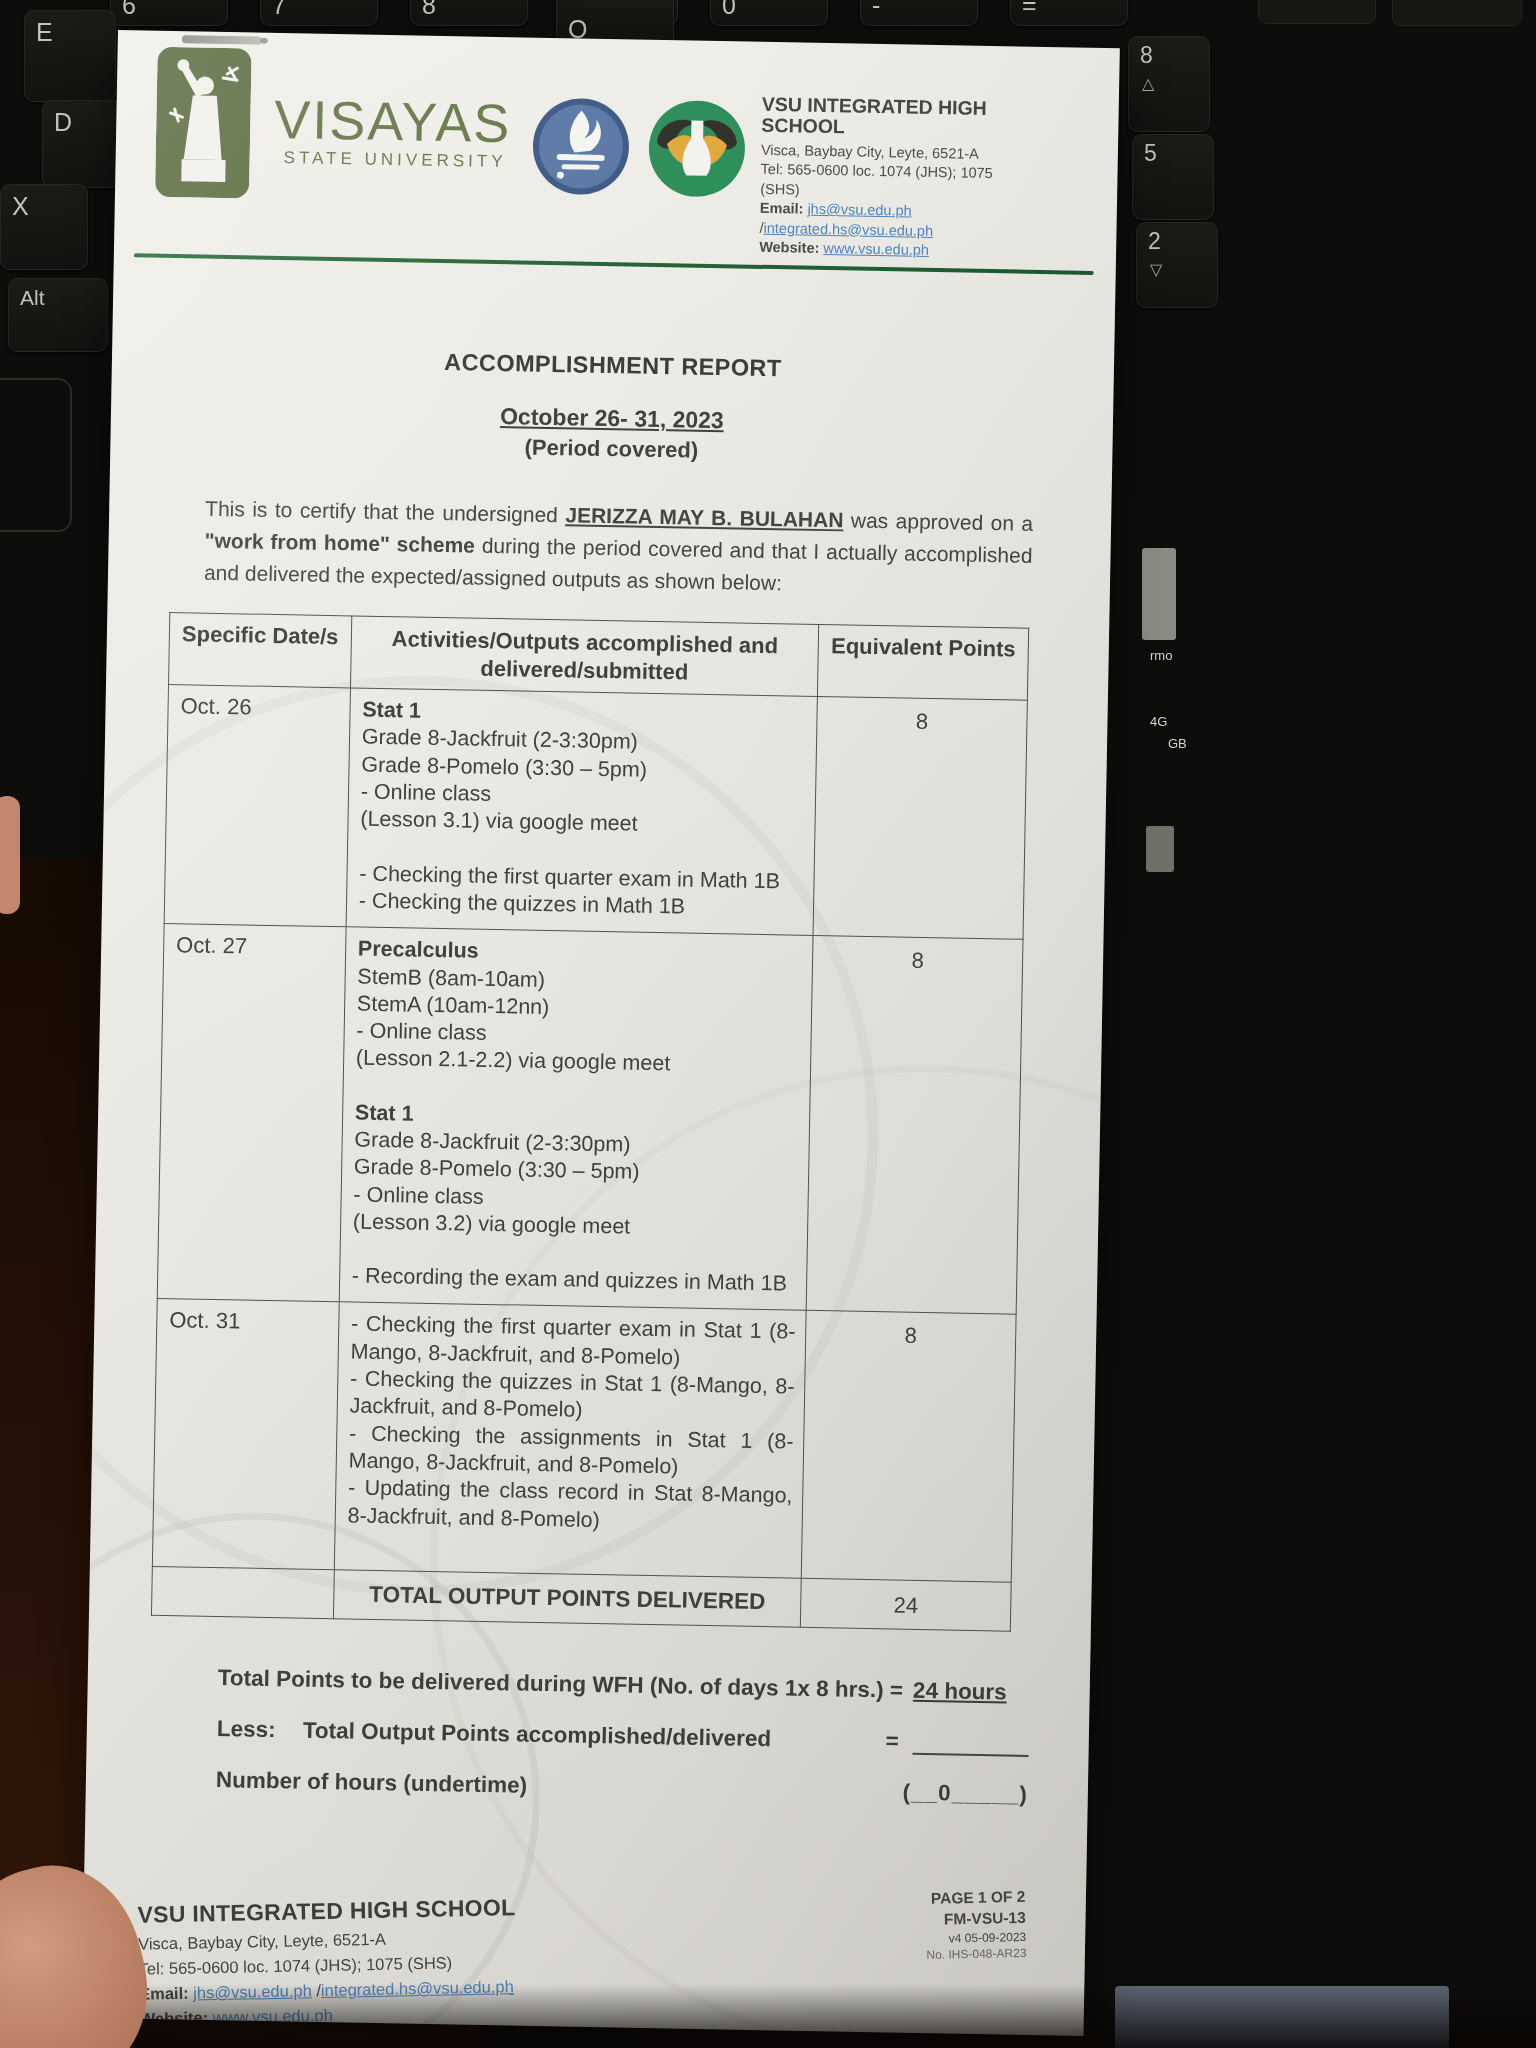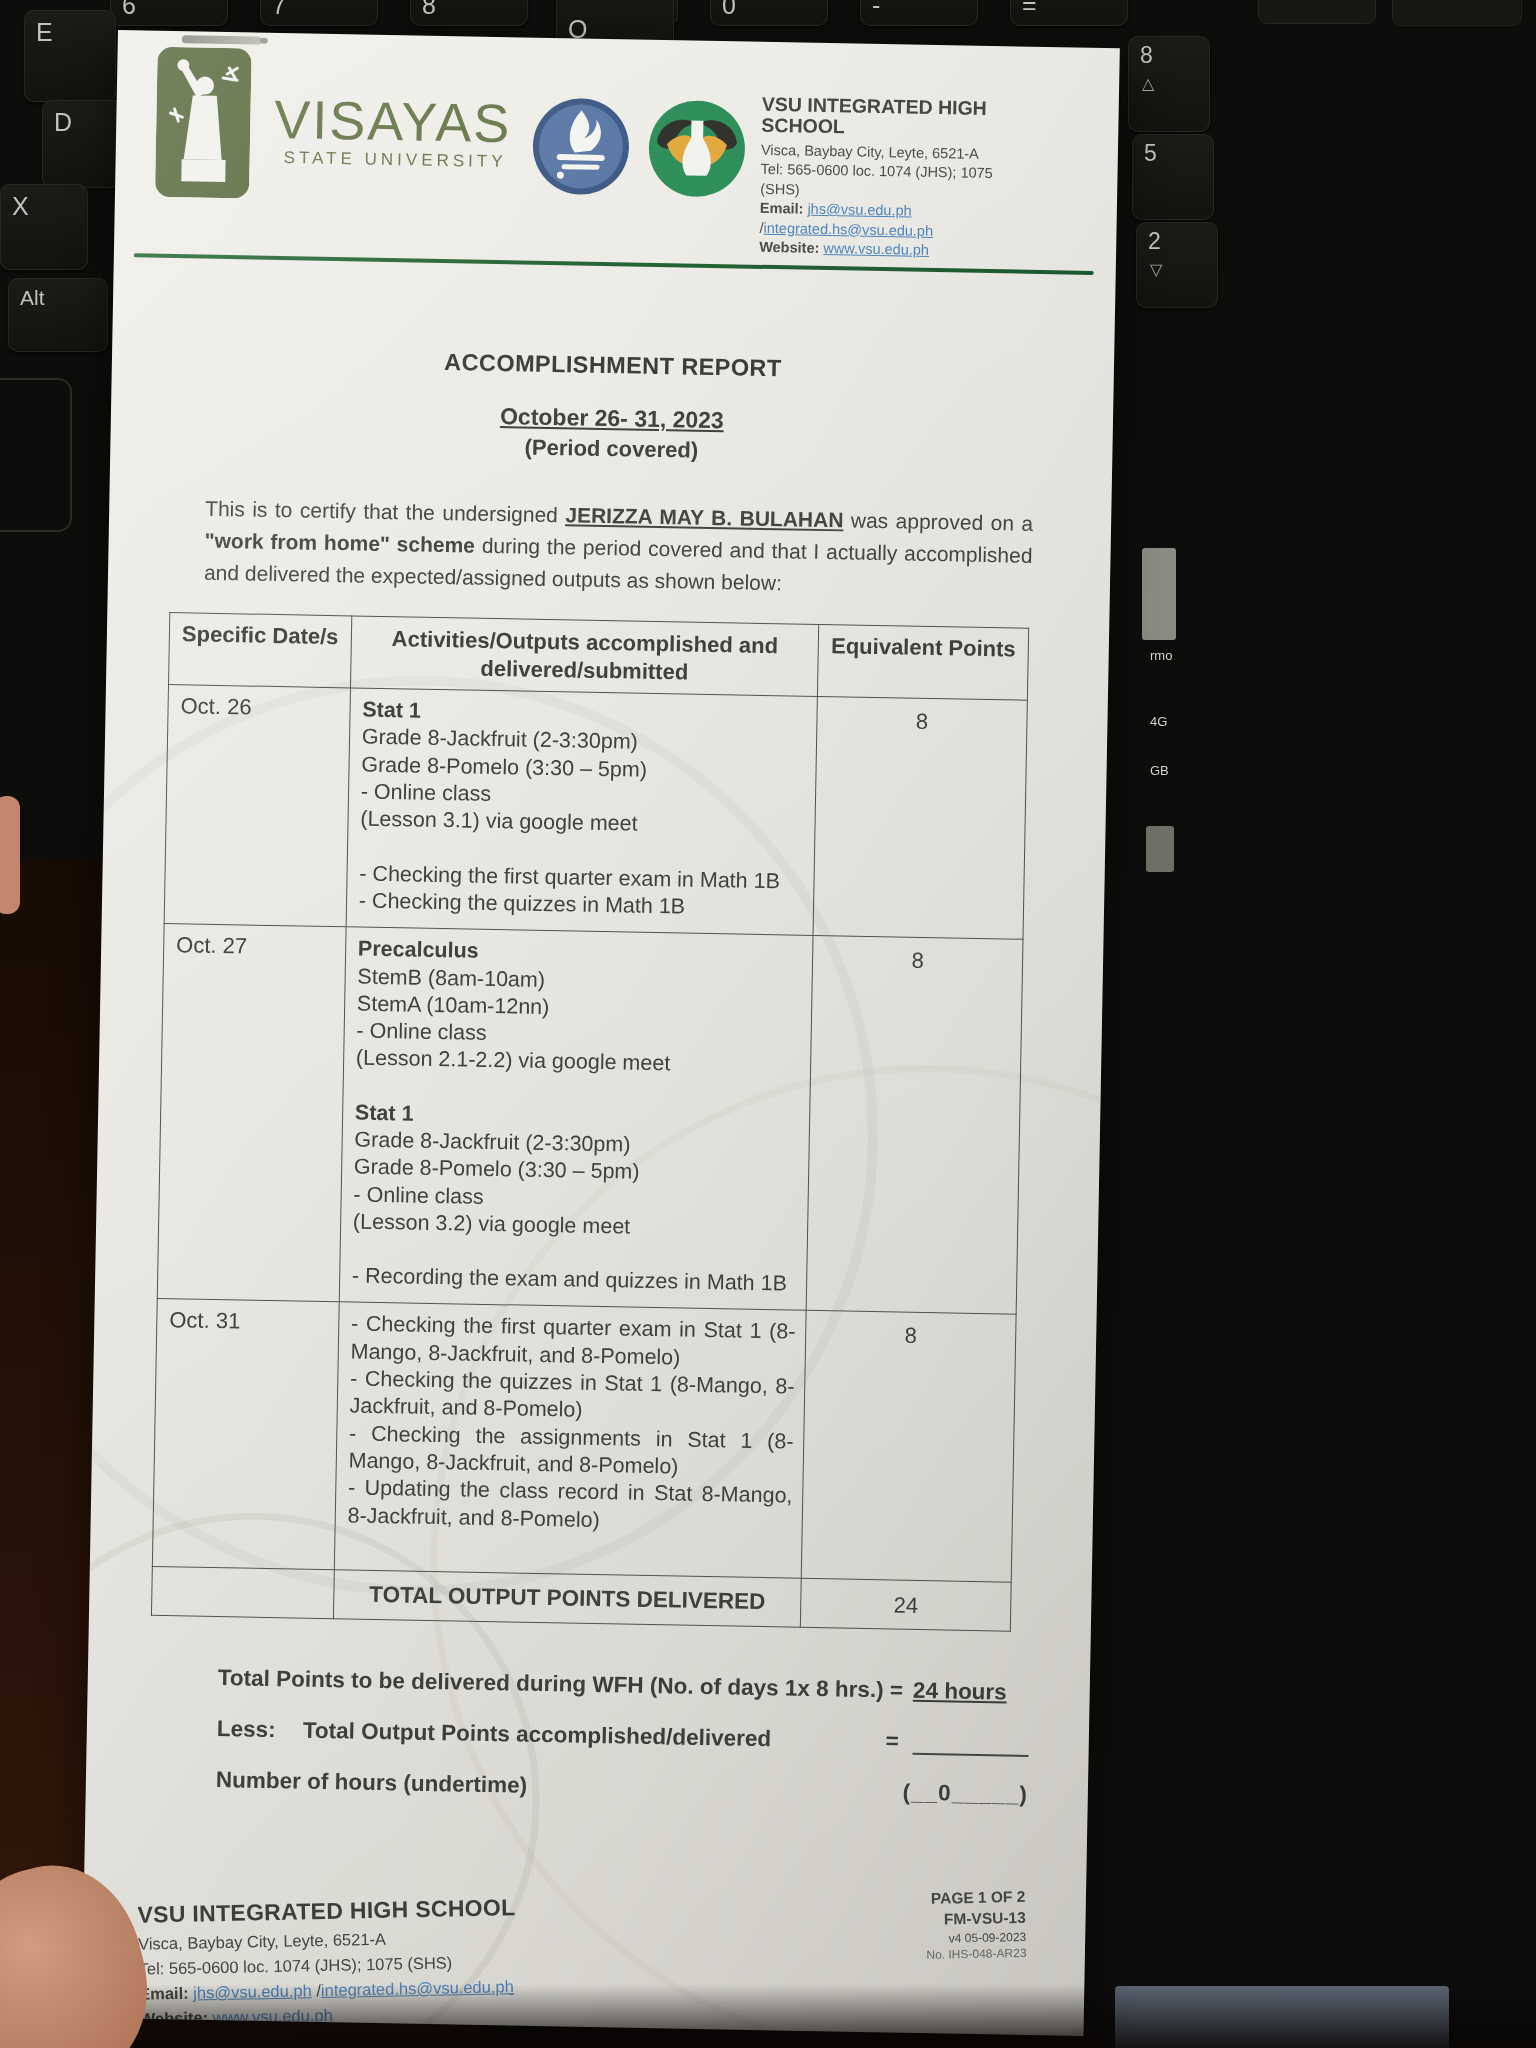--- a/index.html
+++ b/index.html
@@ -182,7 +182,7 @@
   <div data-name="phone-edge-artifacts">
       <div class="edgeLabel" data-name="edge-label" style="top: 648px; text-align: center;">rmo</div>
       <div class="edgeLabel" data-name="edge-label" style="top: 714px;">4G</div>
-      <div class="edgeLabel" data-name="edge-label" style="top: 763px;">GB</div>
+      <div class="edgeLabel" data-name="edge-label" style="top: 736px; margin-left: 18px;">GB</div>
     </div>
 
   <div class="desk-left" data-name="desk-surface"></div>

